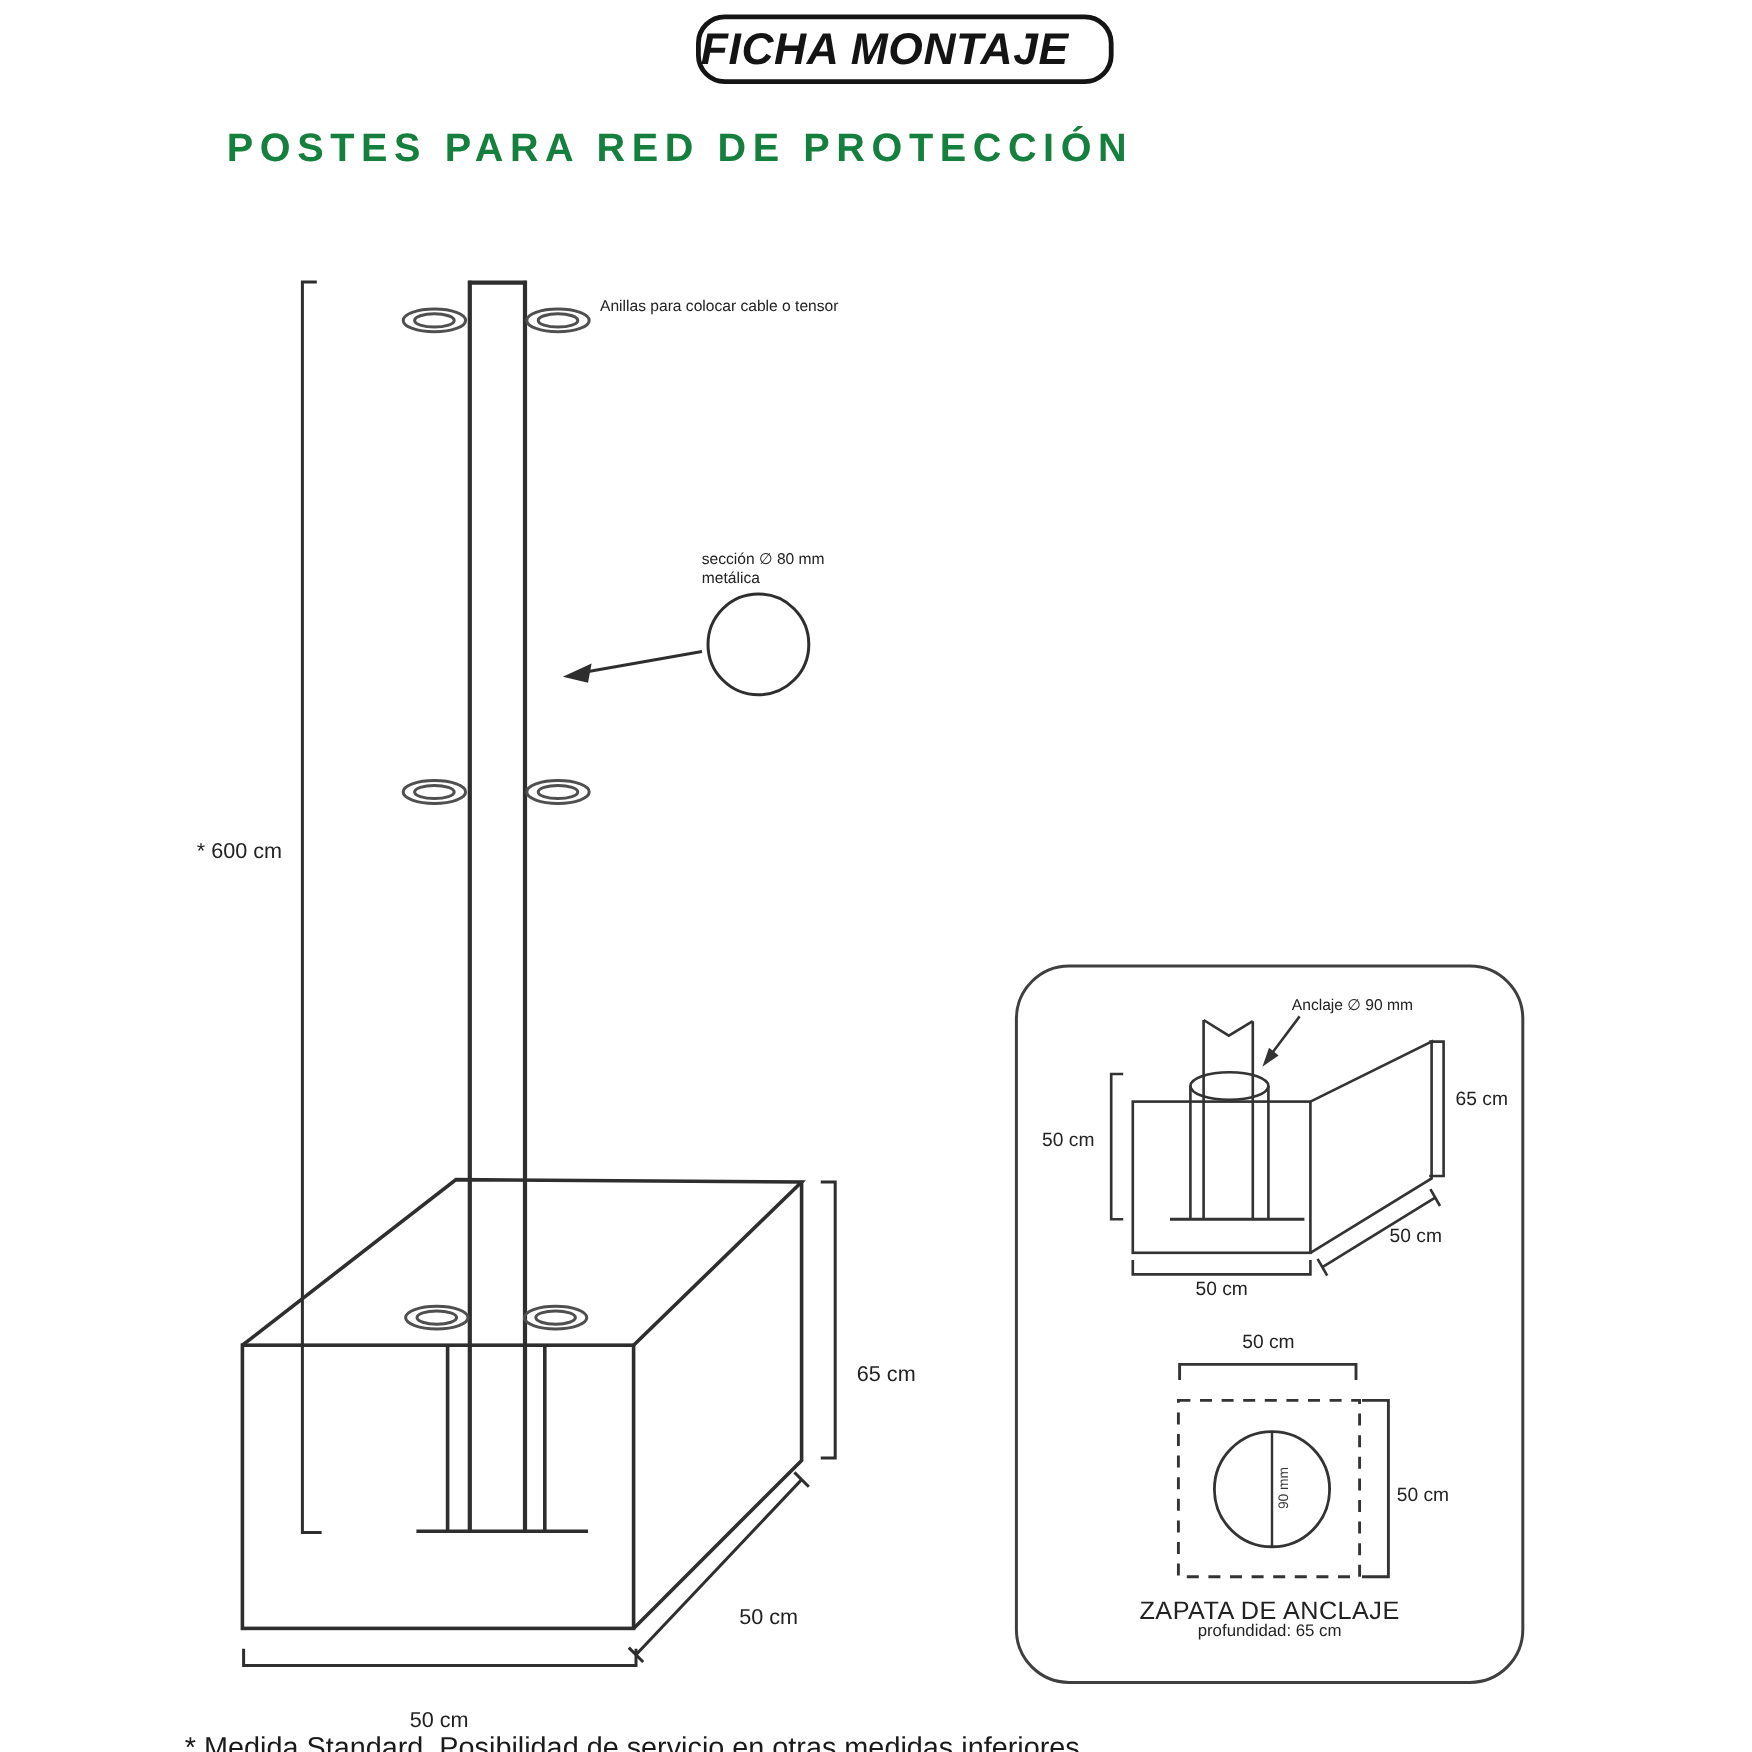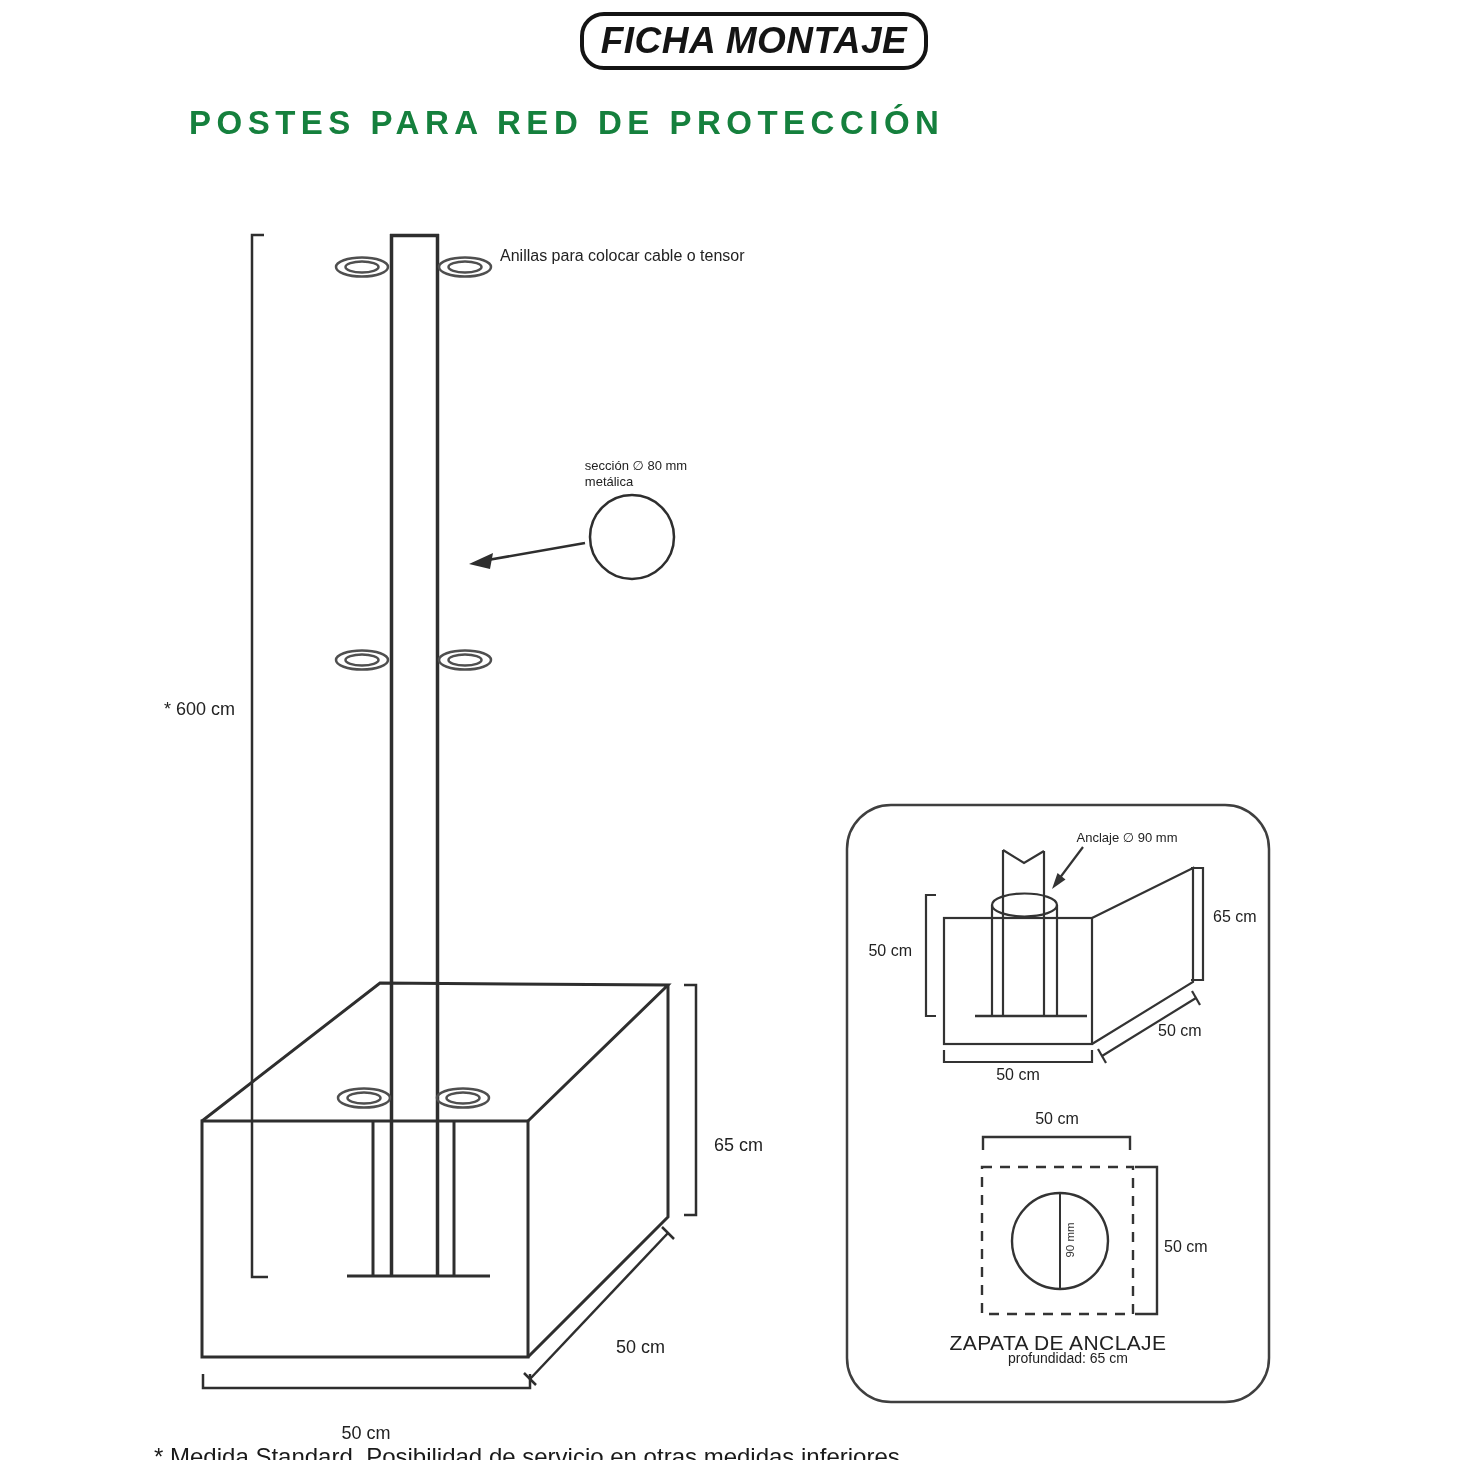--- a/index.html
+++ b/index.html
@@ -13,7 +13,7 @@
   .title-box{
     position:absolute;left:580px;top:12px;width:348px;height:58px;
     border:4px solid #141414;border-radius:24px;box-sizing:border-box;
-    display:flex;align-items:center;justify-content:center;
+    display:flex;align-items:center;
     font-weight:bold;font-style:italic;font-size:37px;color:#141414;letter-spacing:0.5px;
   }
   .subtitle{

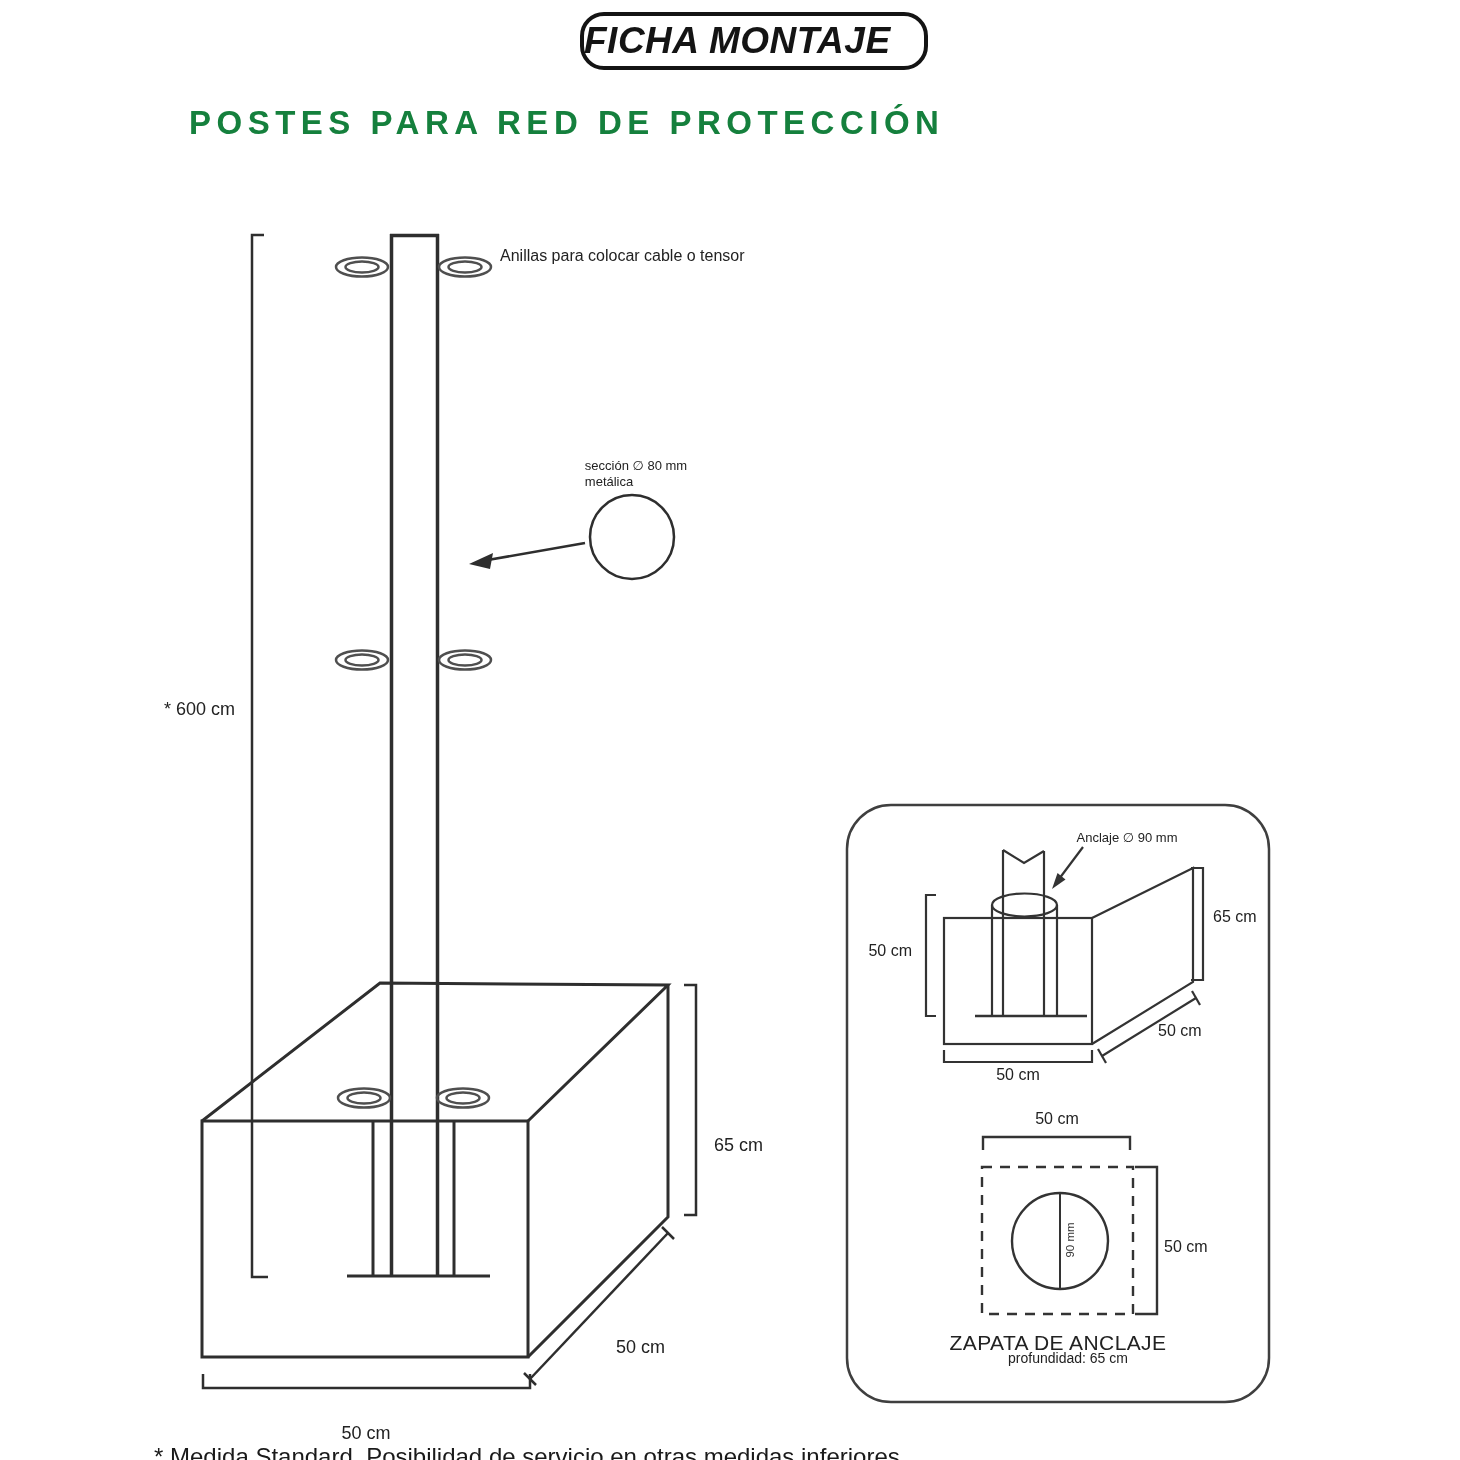--- a/index.html
+++ b/index.html
@@ -23,7 +23,7 @@
   .lbl{position:absolute;white-space:nowrap;color:#222;}
   .s13{font-size:13px;line-height:16px;}
   .s16{font-size:16px;}
-  .s17{font-size:16px;text-align:right;}
+  .s17{font-size:13px;text-align:right;}
   .s18{font-size:18px;margin-top:28px;}
   .ctr{transform:translateX(-50%);text-align:left;}
   .rgt{transform:translateX(-100%);}

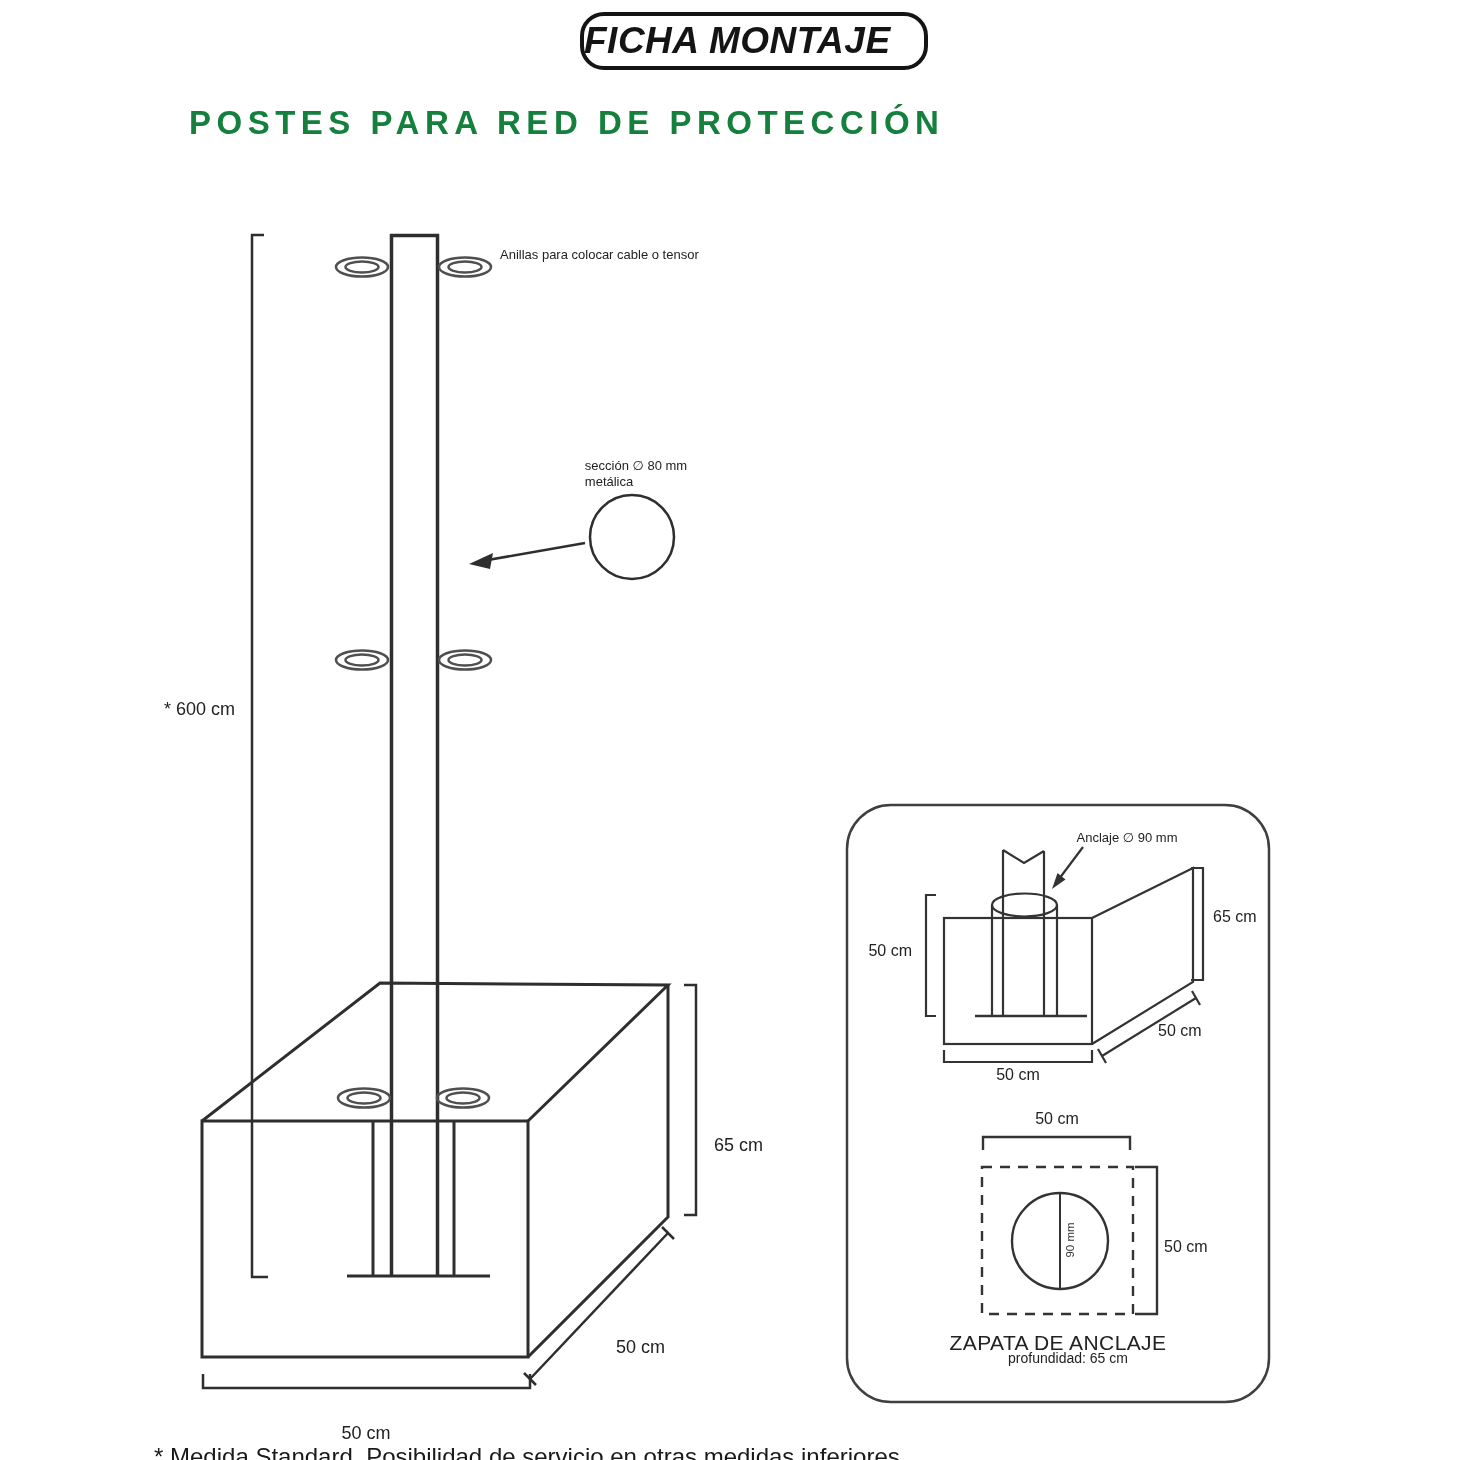--- a/index.html
+++ b/index.html
@@ -45,7 +45,7 @@
     transform:translate(-50%,-50%) rotate(-90deg);
   }
   .zapata1-lbl{left:1058px;top:1331px;font-size:21px;letter-spacing:0.4px;}
-  .zapata2-lbl{left:1058px;top:1350px;font-size:14px;margin-left:10px;}
+  .zapata2-lbl{left:1058px;top:1350px;font-size:14px;}
   .footnote{
     position:absolute;left:154px;top:1443px;font-size:24px;color:#1a1a1a;white-space:nowrap;
   }

